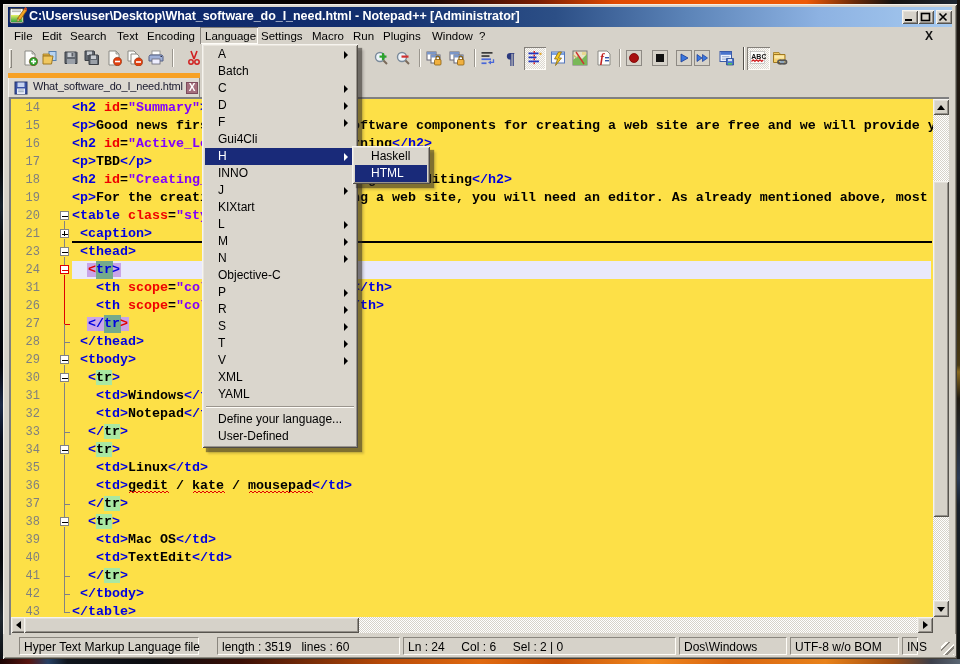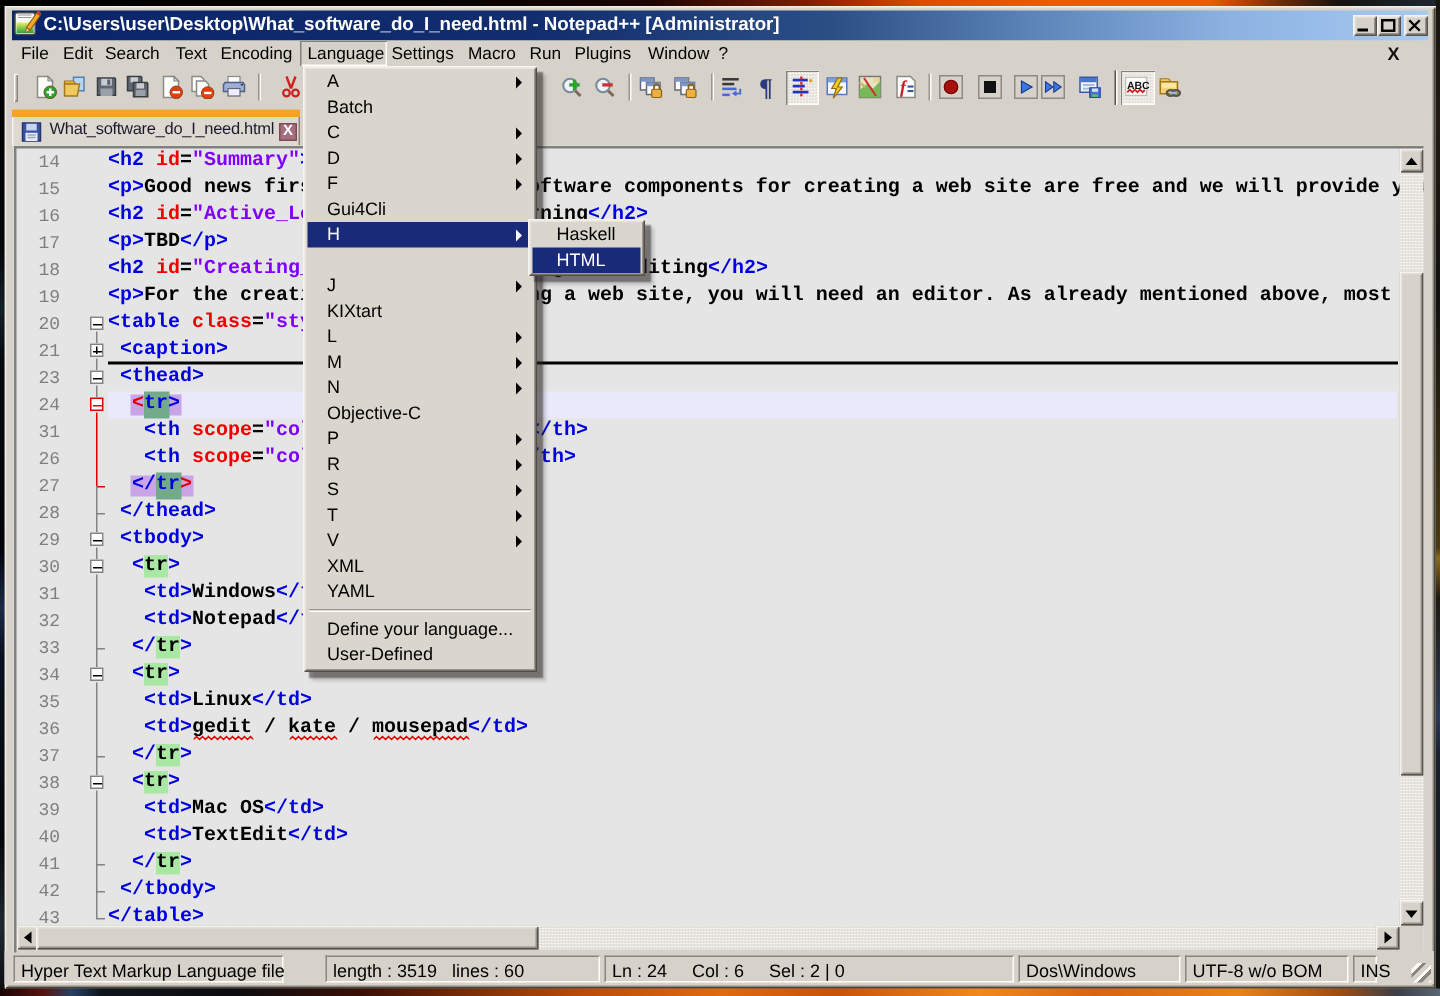--- a/index.html
+++ b/index.html
@@ -27,7 +27,7 @@
 #tab-text{position:absolute;left:25px;top:7px;font-size:11px;letter-spacing:-0.2px;color:#1a1a2e}
 #tab-close{position:absolute;left:178px;top:9px;width:12px;height:12px;background:#a56e7c;border:1px solid #7d4b5c;color:#fff;font-size:10px;font-weight:bold;line-height:10px;text-align:center}
 
-#editor{left:9px;top:97px;width:940px;height:538px;background:#e5e5e5;overflow:hidden}
+#editor{left:9px;top:97px;width:940px;height:538px;background:#fde047;overflow:hidden}
 #edgetl{position:absolute;left:0;top:0;width:940px;height:538px;box-shadow:inset 2px 2px 0 #808080;z-index:30;pointer-events:none}
 .ln{position:absolute;left:2px;width:29px;text-align:right;font-family:"Liberation Mono",monospace;font-size:12px;color:#7f7f7f;height:18px;line-height:18px}
 .cl{position:absolute;left:63px;white-space:pre;font-family:"Liberation Mono",monospace;font-weight:bold;font-size:13.333px;height:18px;line-height:18px;color:#000;z-index:3}

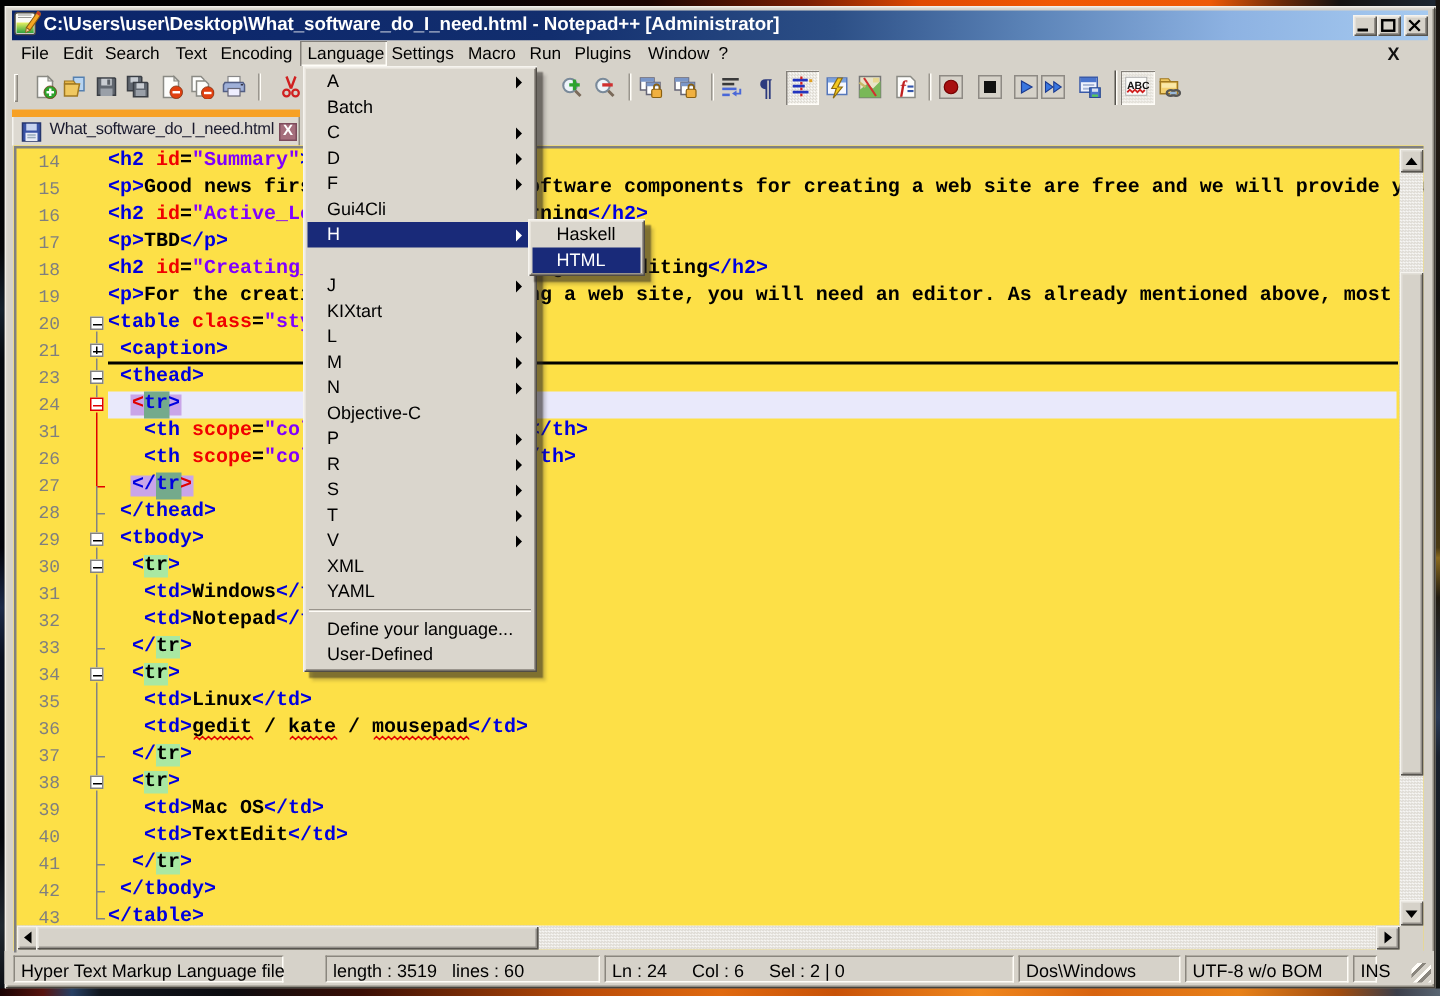--- a/index.html
+++ b/index.html
@@ -460,6 +460,9 @@
       <span class="lbl">H</span>
       <div class="arr"></div>
     </div>
+<div class="mrow" style="top:121px">
+      <span class="lbl">INNO</span>
+    </div>
 <div class="mrow" style="top:138px">
       <span class="lbl">J</span>
       <div class="arr"></div>

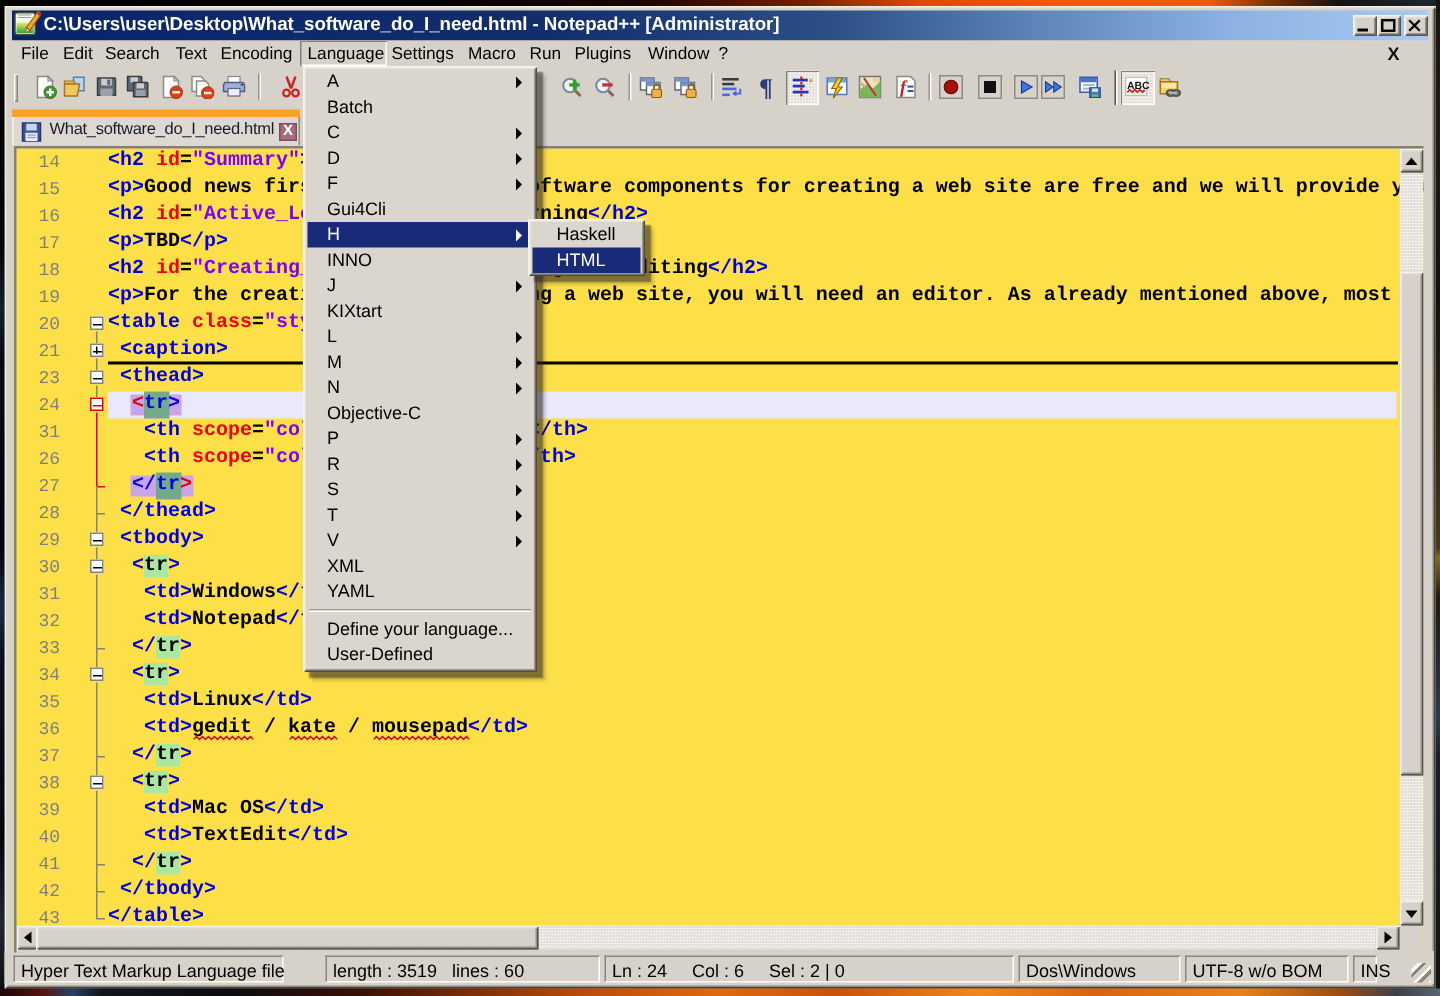--- a/index.html
+++ b/index.html
@@ -425,7 +425,7 @@
 <div id="edgetl"></div>
 </div>
 <div class="abs" id="statusbar">
-<div class="panel" style="left:6px;width:180px">Hyper Text Markup Language file</div>
+<div class="panel" style="left:16px;width:180px">Hyper Text Markup Language file</div>
 <div class="panel" style="left:214px;width:183px">length : 3519   lines : 60</div>
 <div class="panel" style="left:400px;width:273px">Ln : 24     Col : 6     Sel : 2 | 0</div>
 <div class="panel" style="left:676px;width:108px">Dos\Windows</div>

